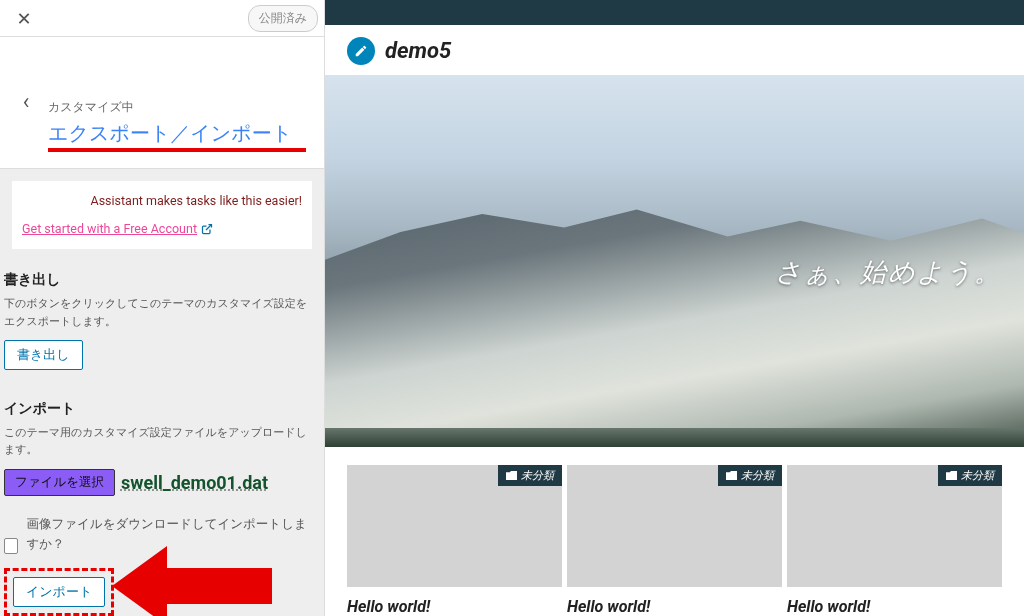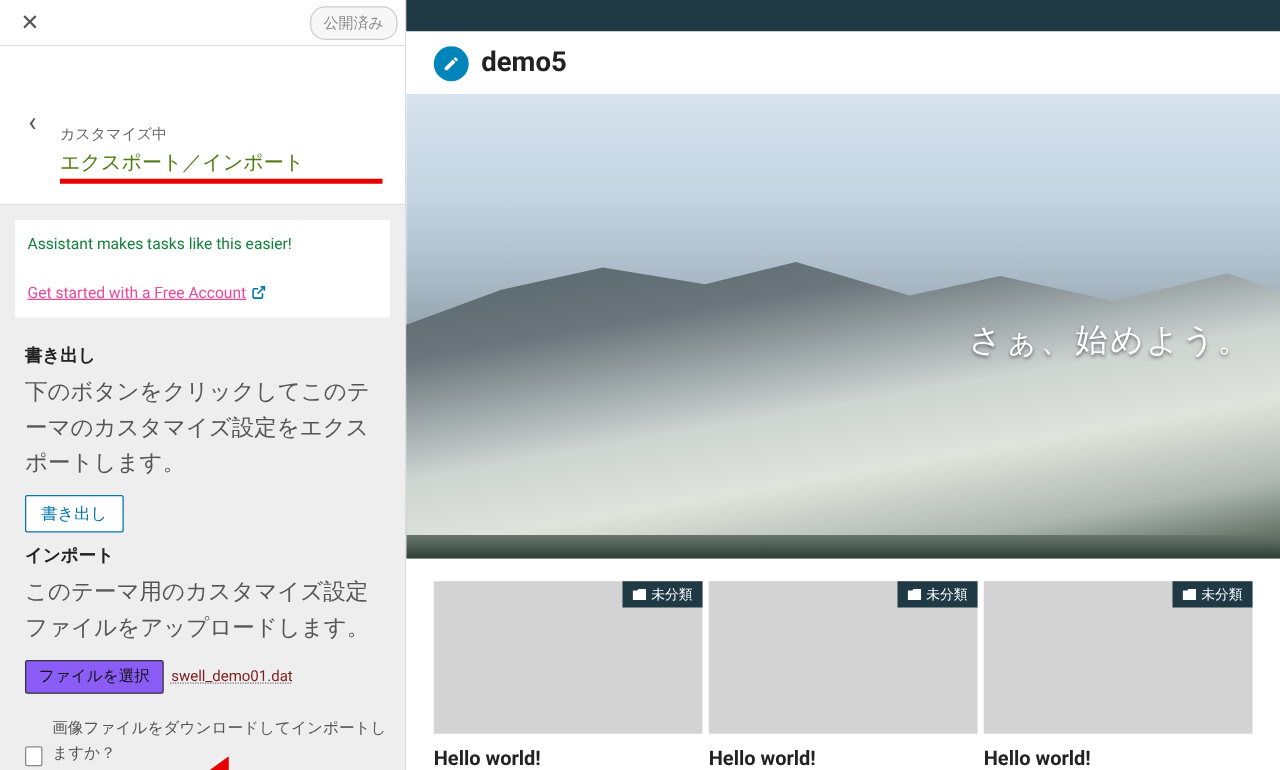--- a/index.html
+++ b/index.html
@@ -33,7 +33,7 @@
     .import-wrap { border: 3px dashed #e60000; padding: 6px; display: inline-block; position: relative; }
     .arrow-box { position: absolute; left: 105px; top: -25px; width: 160px; height: 80px; pointer-events: none; z-index: 5; }
 
-    .preview { flex: 1; background: #fff; display: flex; flex-direction: column; }
+    .preview { flex: 1; background: #fff; display: flex; flex-direction: column; font-style: italic; }
     .preview-hdr { background: #1f3a44; height: 30px; }
     .site-head { display: flex; align-items: center; gap: 10px; padding: 12px 22px 10px 22px; }
     .edit-btn { width: 28px; height: 28px; background: #0085ba; border-radius: 50%; display: flex; align-items: center; justify-content: center; color: #fff; font-size: 13px; }

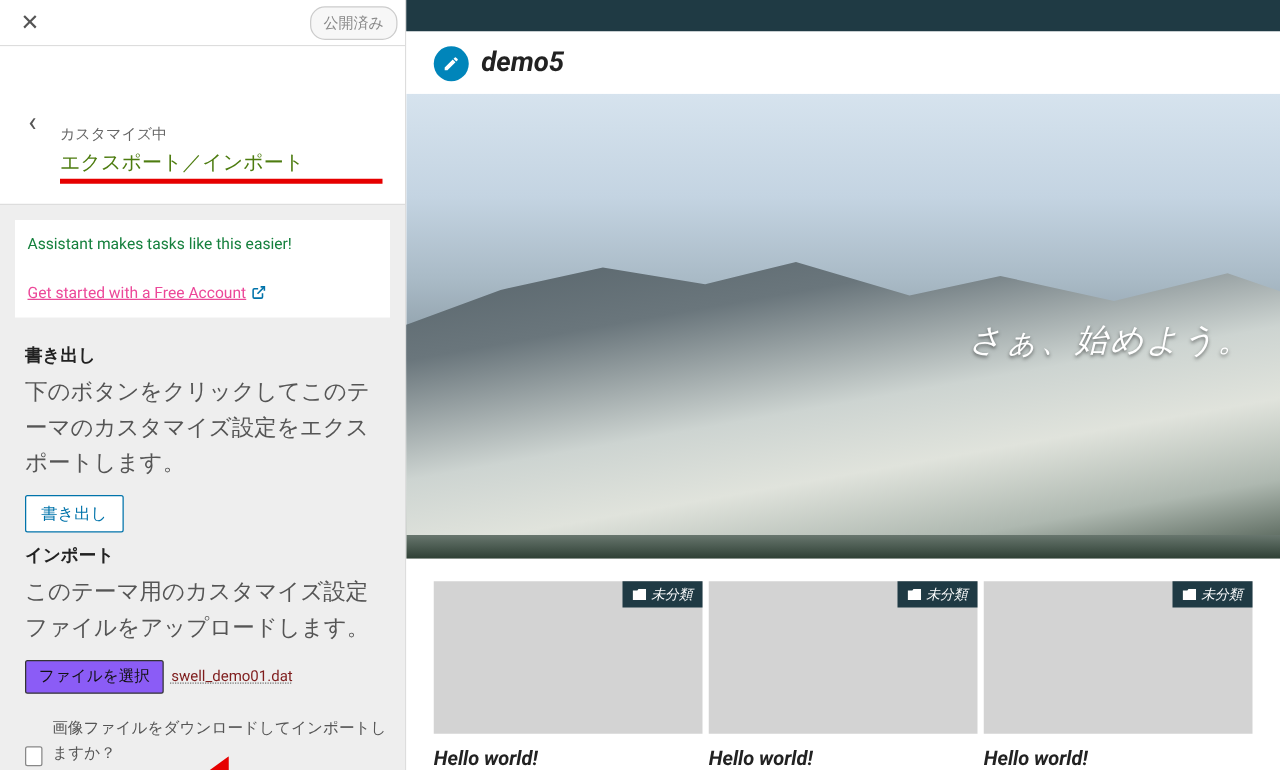--- a/index.html
+++ b/index.html
@@ -13,7 +13,7 @@
     .back-arrow { width: 28px; font-size: 22px; color: #555; cursor: pointer; display: flex; align-items: center; justify-content: center; }
     .title-texts { flex: 1; margin-top: 48px; }
     .sub { font-size: 12px; color: #666; margin-bottom: 4px; }
-    .title { font-size: 16px; color: #4d7c0f; line-height: 1.3; }
+    .title { font-size: 20px; color: #3b82f6; line-height: 1.3; }
     .underline-red { height: 4px; background: #e60000; margin: 2px 6px 0 0; }
     .assist-box { background: #fff; margin: 12px; padding: 12px 10px; }
     .assist-text { font-size: 12.5px; color: #15803d; margin-bottom: 20px; }

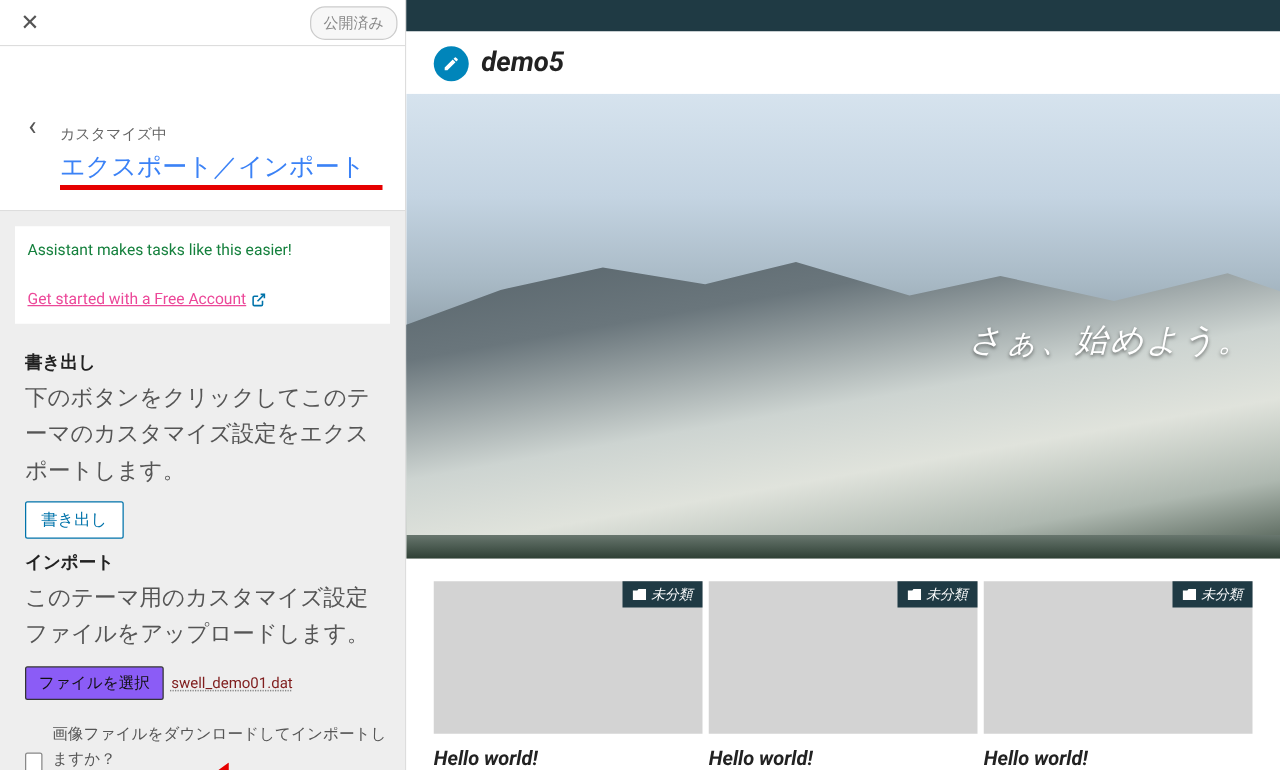--- a/index.html
+++ b/index.html
@@ -16,7 +16,7 @@
     .title { font-size: 20px; color: #3b82f6; line-height: 1.3; }
     .underline-red { height: 4px; background: #e60000; margin: 2px 6px 0 0; }
     .assist-box { background: #fff; margin: 12px; padding: 12px 10px; }
-    .assist-text { font-size: 12.5px; color: #15803d; margin-bottom: 20px; }
+    .assist-text { font-size: 12.5px; color: #7f1d1d; margin-bottom: 10px; text-align: right; }
     .assist-link { font-size: 12.5px; color: #ec4899; text-decoration: underline; cursor: pointer; display: inline-flex; align-items: center; gap: 4px; }
     .ext-icon { width: 12px; height: 12px; display: inline-block; }
     .section { padding: 0 14px 0 20px; margin-top: 10px; }

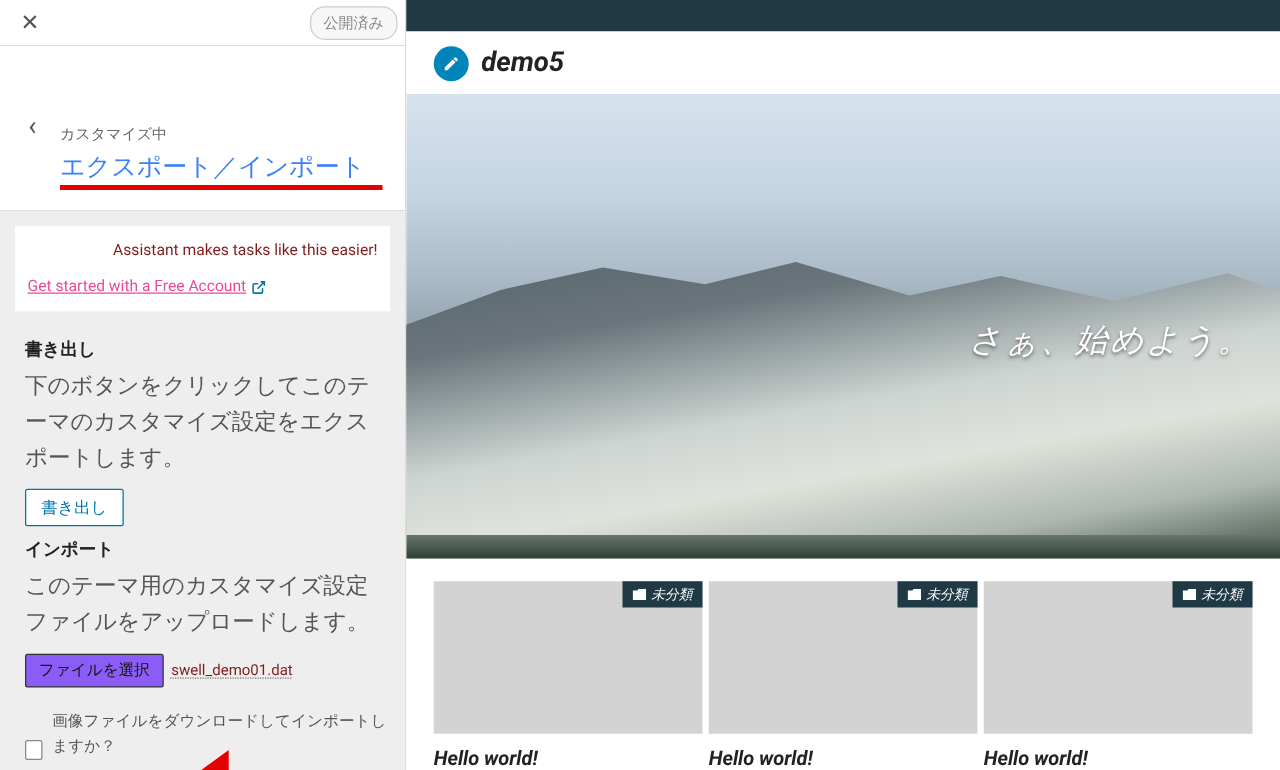--- a/index.html
+++ b/index.html
@@ -19,7 +19,7 @@
     .assist-text { font-size: 12.5px; color: #7f1d1d; margin-bottom: 10px; text-align: right; }
     .assist-link { font-size: 12.5px; color: #ec4899; text-decoration: underline; cursor: pointer; display: inline-flex; align-items: center; gap: 4px; }
     .ext-icon { width: 12px; height: 12px; display: inline-block; }
-    .section { padding: 0 14px 0 20px; margin-top: 10px; }
+    .section { padding: 0 14px 0 4px; margin-top: 10px; }
     .sec-h { font-size: 14px; color: #222; font-weight: bold; margin-bottom: 6px; }
     .sec-desc { font-size: 18px; color: #555; line-height: 1.6; margin-bottom: 10px; }
     .btn-outline { background: #fff; border: 1px solid #0073aa; color: #0073aa; padding: 5px 12px; font-size: 13px; cursor: pointer; border-radius: 2px; }

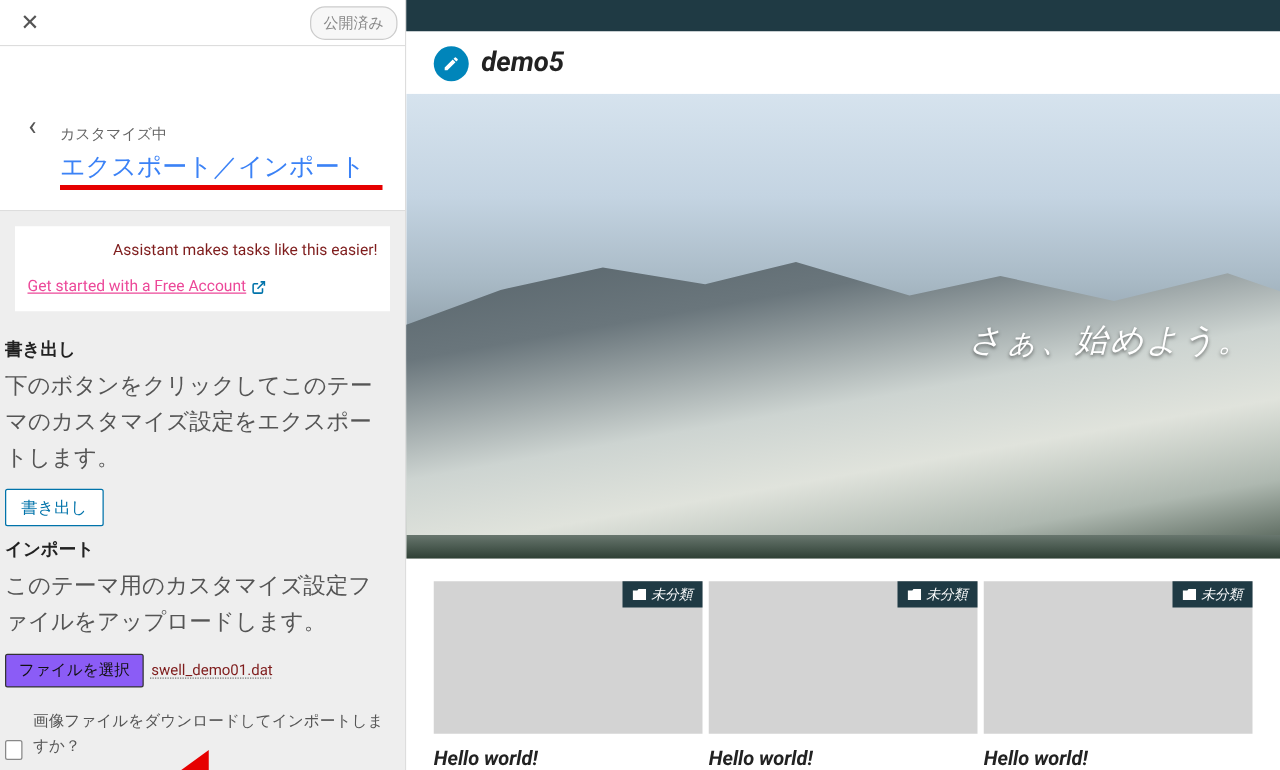--- a/index.html
+++ b/index.html
@@ -21,7 +21,7 @@
     .ext-icon { width: 12px; height: 12px; display: inline-block; }
     .section { padding: 0 14px 0 4px; margin-top: 10px; }
     .sec-h { font-size: 14px; color: #222; font-weight: bold; margin-bottom: 6px; }
-    .sec-desc { font-size: 18px; color: #555; line-height: 1.6; margin-bottom: 10px; }
+    .sec-desc { font-size: 11px; color: #555; line-height: 1.6; margin-bottom: 10px; }
     .btn-outline { background: #fff; border: 1px solid #0073aa; color: #0073aa; padding: 5px 12px; font-size: 13px; cursor: pointer; border-radius: 2px; }
     .gap { height: 28px; }
     .file-row { display: flex; align-items: center; gap: 6px; margin-bottom: 18px; }

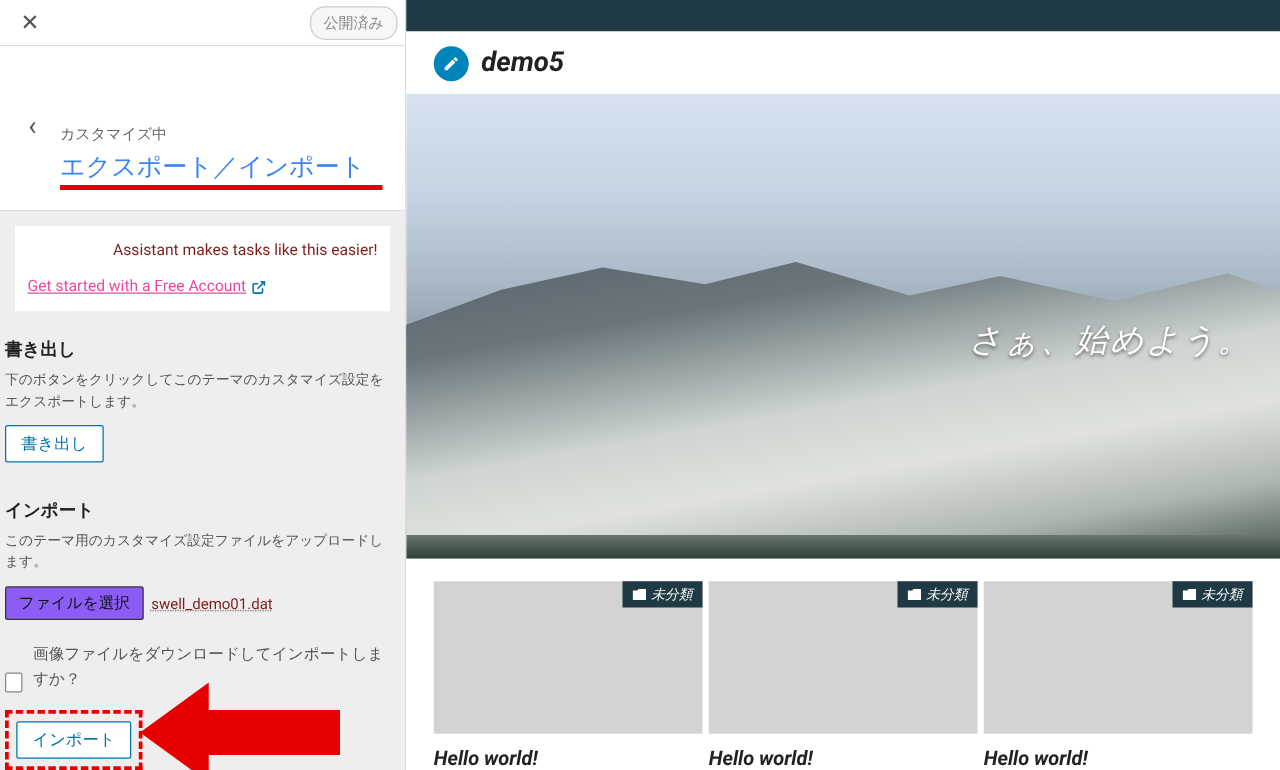--- a/index.html
+++ b/index.html
@@ -26,7 +26,7 @@
     .gap { height: 28px; }
     .file-row { display: flex; align-items: center; gap: 6px; margin-bottom: 18px; }
     .file-btn { background: #8b5cf6; border: 1.5px solid #333; color: #111; padding: 4px 10px; font-size: 12.5px; cursor: pointer; border-radius: 2px; }
-    .file-name { font-size: 12px; color: #7f1d1d; text-decoration: underline dotted #888; }
+    .file-name { font-size: 18px; color: #14532d; text-decoration: underline dotted #888; font-weight: bold; }
     .check-row { display: flex; align-items: flex-end; gap: 8px; margin-bottom: 14px; }
     .checkbox { width: 16px; height: 16px; border: 1px solid #888; background: #fff; margin-top: 2px; border-radius: 2px; }
     .check-label { font-size: 12.5px; color: #555; line-height: 1.6; }

